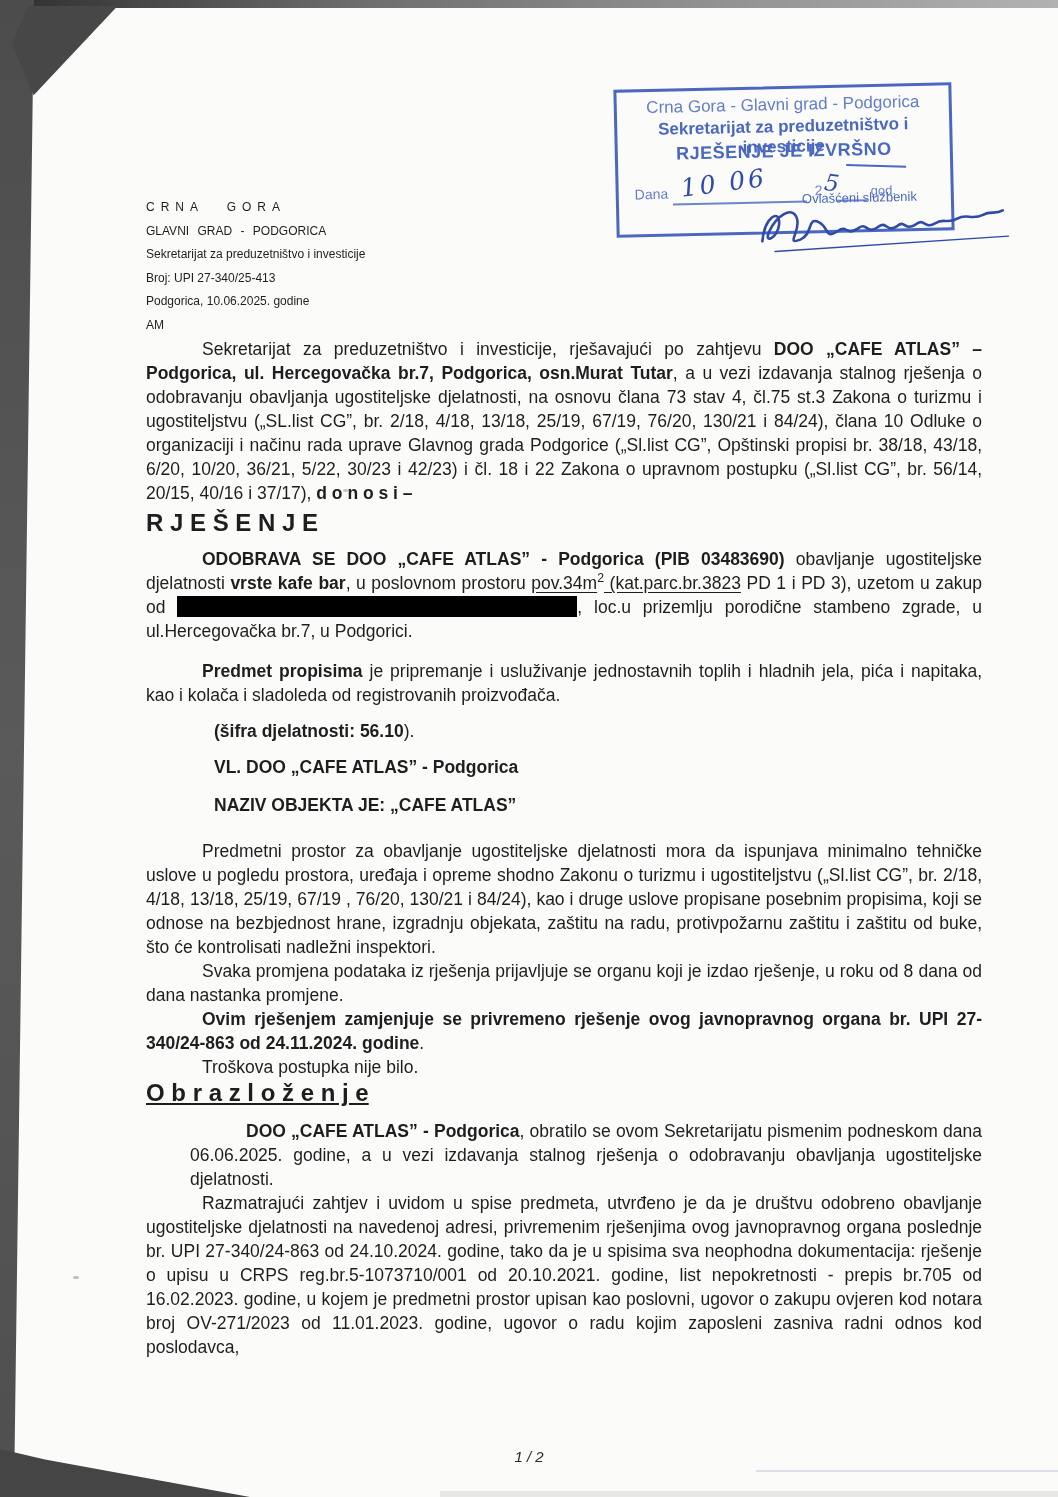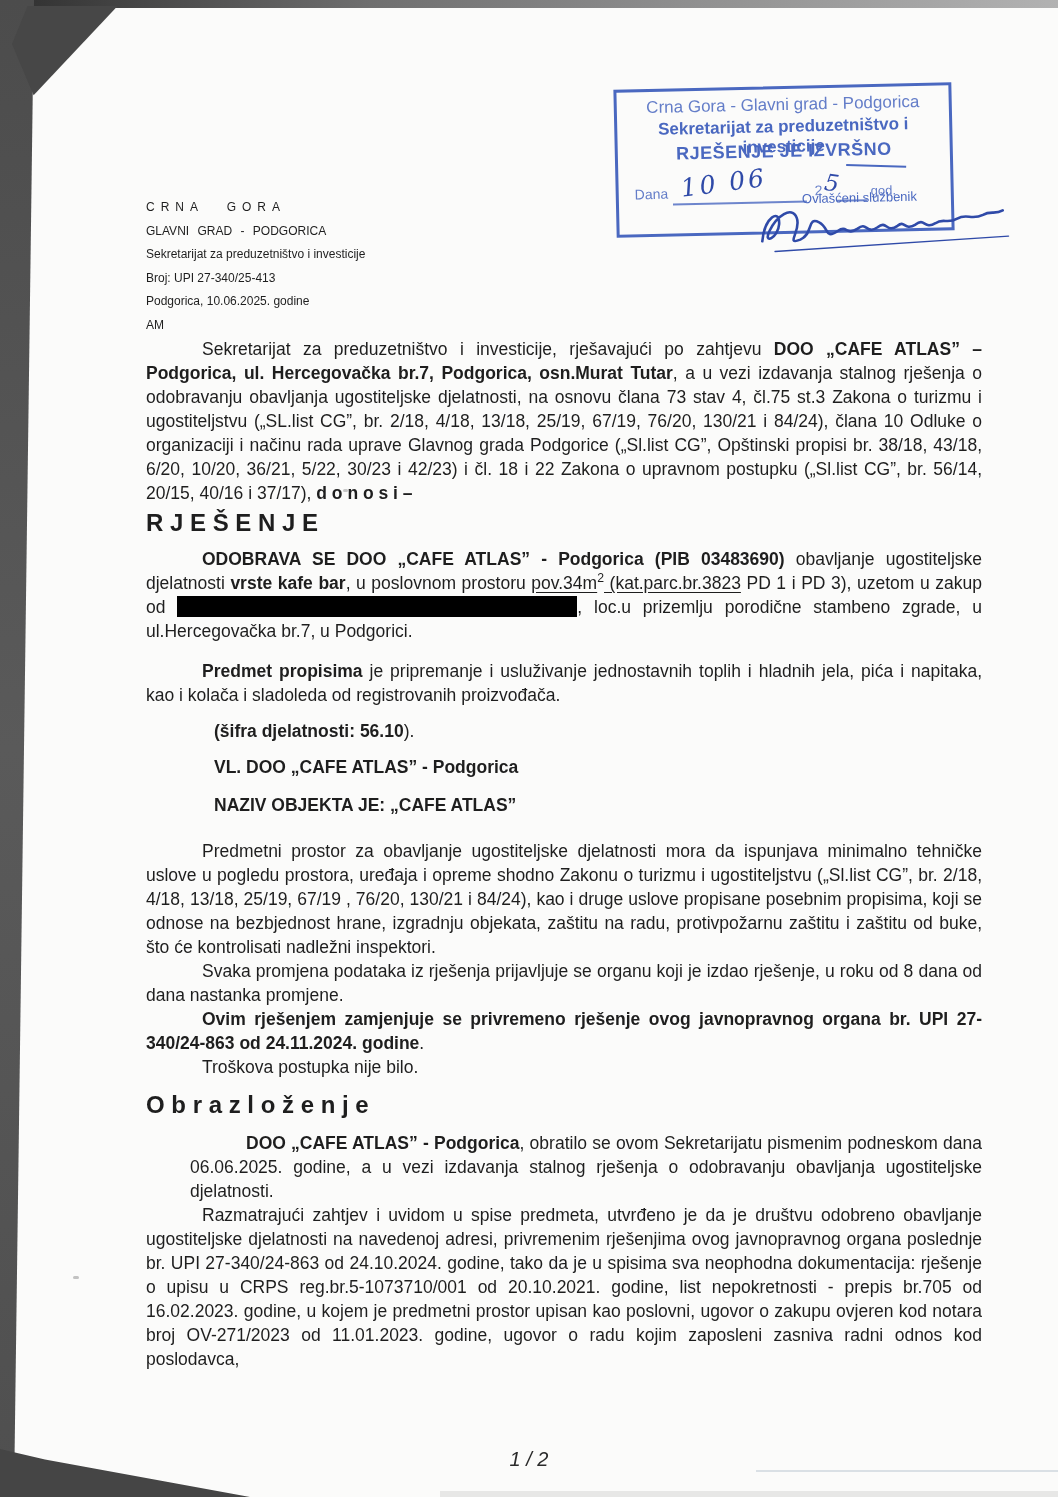--- a/index.html
+++ b/index.html
@@ -118,7 +118,7 @@
     <p class="para"><span class="b">Ovim rješenjem zamjenjuje se privremeno rješenje ovog javnopravnog organa br. UPI 27-340/24-863 od 24.11.2024. godine</span><span>.</span></p>
     <p class="para"><span>Troškova postupka nije bilo.</span></p>
 
-    <p class="center-head" style="margin-top:14px;">O b r a z l o ž e n j e</p>
+    <p class="center-head" style="margin-top:2px;text-decoration:underline;">O b r a z l o ž e n j e</p>
 
     <p class="para" style="margin-top:14px;margin-left:44px;"><span class="b">DOO „CAFE ATLAS” - Podgorica</span><span>, obratilo se ovom Sekretarijatu pismenim podneskom dana 06.06.2025. godine, a u vezi izdavanja stalnog rješenja o odobravanju obavljanja ugostiteljske djelatnosti.</span></p>
     <p class="para"><span>Razmatrajući zahtjev i uvidom u spise predmeta, utvrđeno je da je društvu odobreno obavljanje ugostiteljske djelatnosti na navedenoj adresi, privremenim rješenjima ovog javnopravnog organa poslednje br. UPI 27-340/24-863 od 24.10.2024. godine, tako da je u spisima sva neophodna dokumentacija: rješenje o upisu u CRPS reg.br.5-1073710/001 od 20.10.2021. godine, list nepokretnosti - prepis br.705 od 16.02.2023. godine, u kojem je predmetni prostor upisan kao poslovni, ugovor o zakupu ovjeren kod notara broj OV-271/2023 od 11.01.2023. godine, ugovor o radu kojim zaposleni zasniva radni odnos kod poslodavca,</span></p>

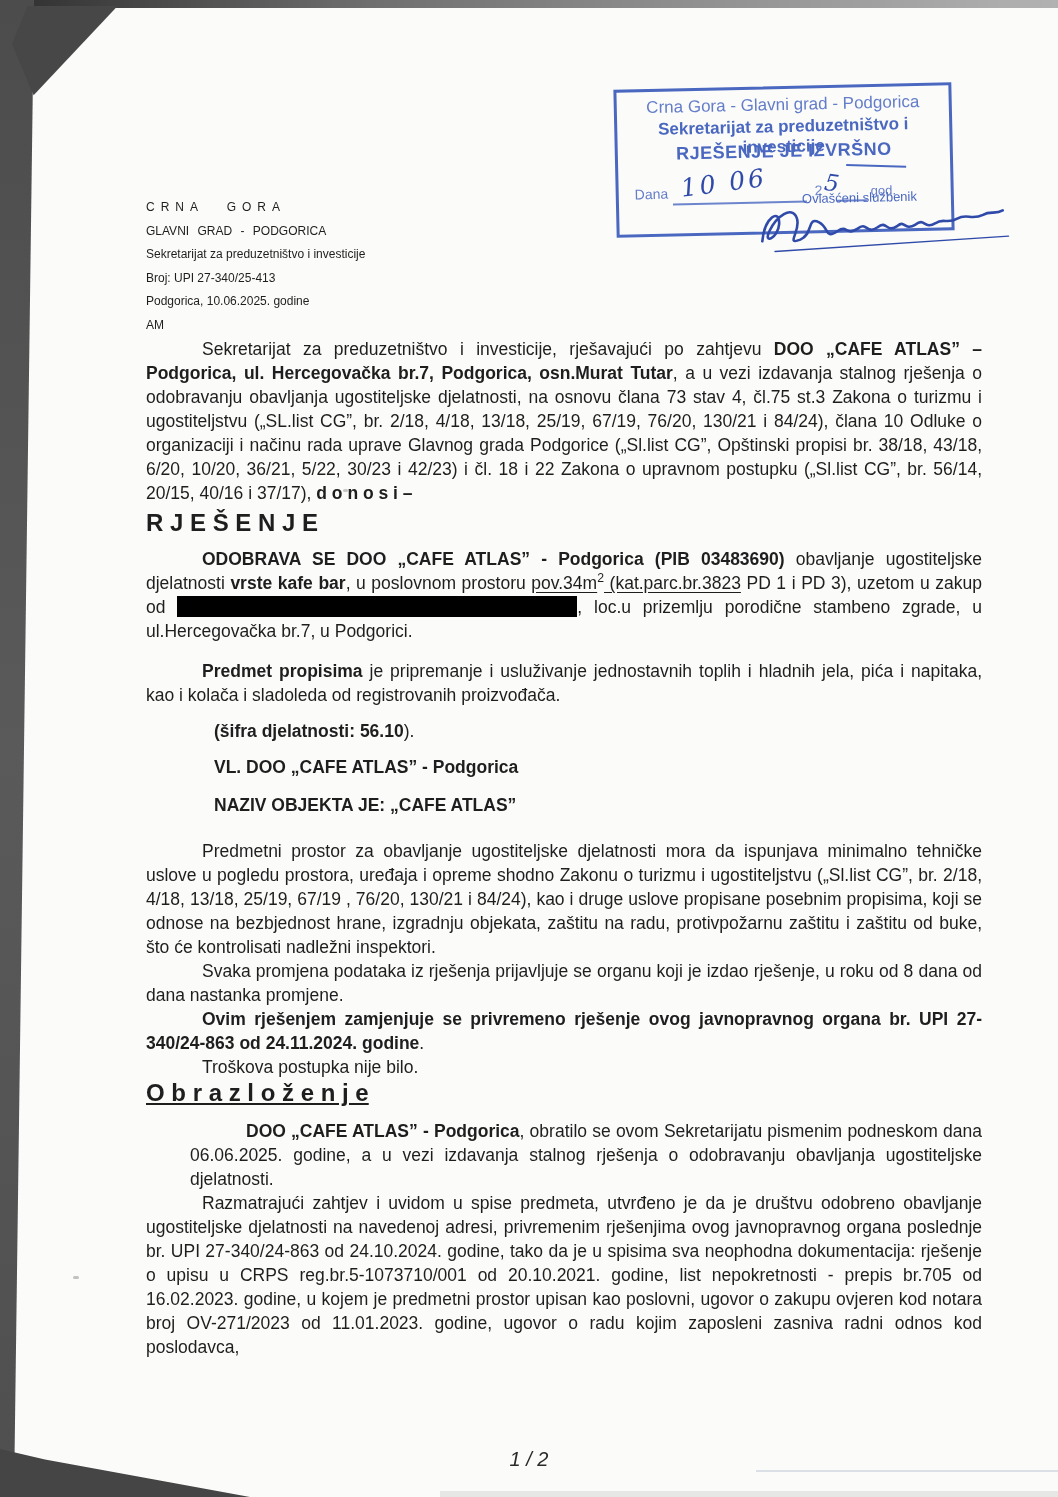--- a/index.html
+++ b/index.html
@@ -34,7 +34,7 @@
   .mt-heading{margin-top:6px;}
   .redacted{display:inline-block;height:21px;background:#000;vertical-align:-4px;}
   .pagenum{position:absolute;left:0;top:1448px;width:1058px;text-align:center;
-    font-style:italic;font-size:20px;color:#2a2a2a;}
+    font-style:italic;font-size:15px;color:#2a2a2a;}
 
   
   .stamp{position:absolute;left:615px;top:86px;width:338px;height:148px;

